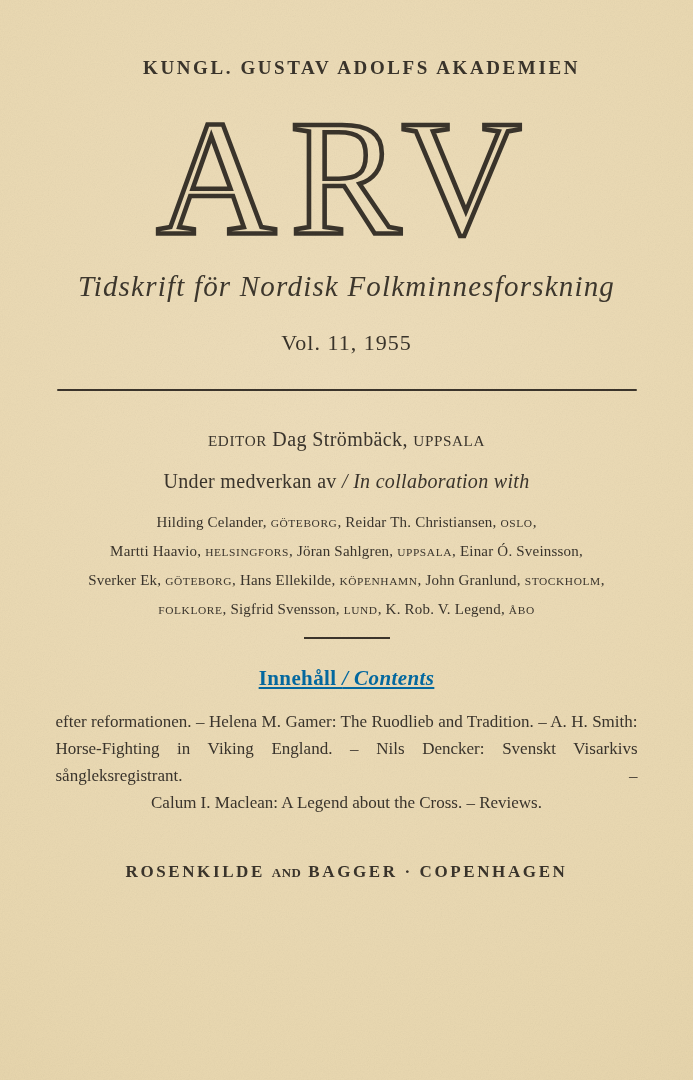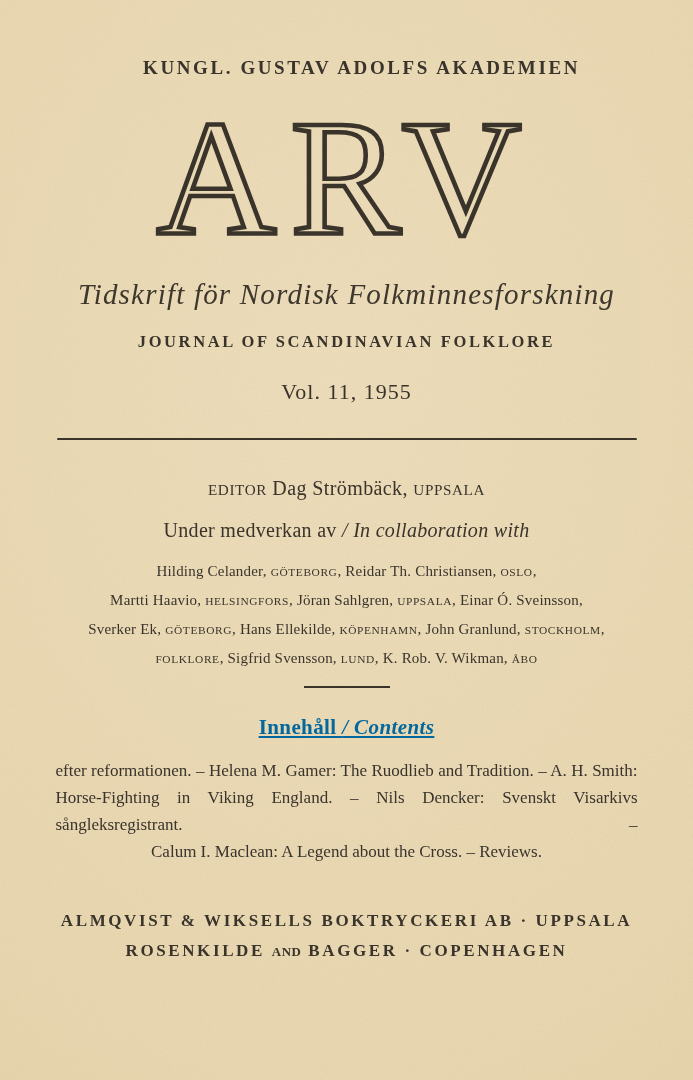--- a/index.html
+++ b/index.html
@@ -26,7 +26,7 @@
   }
   .logo-svg{display:block;margin:30px auto 0;}
   .subtitle-sv{
-    margin-top:37px;
+    margin-top:29px;
     font-style:italic;font-size:29px;letter-spacing:1.2px;
     color:#3d372d;
   }

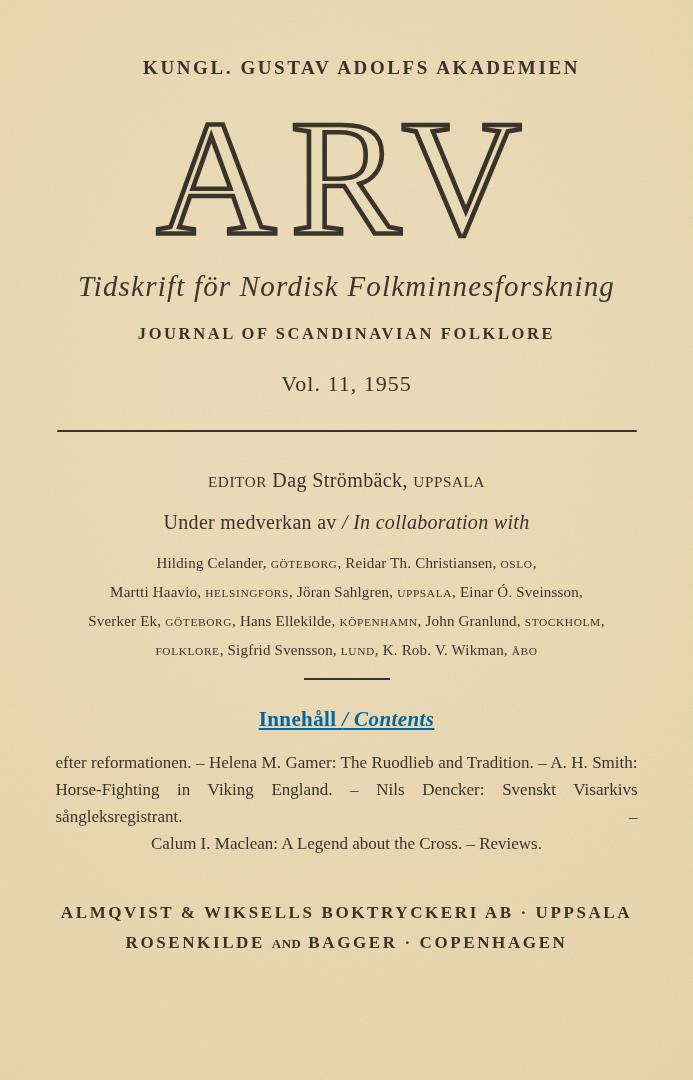--- a/index.html
+++ b/index.html
@@ -85,7 +85,6 @@
 
   <div class="subtitle-sv">Tidskrift för Nordisk Folkminnesforskning</div>
 
-  <div class="subtitle-en">JOURNAL OF SCANDINAVIAN FOLKLORE</div>
 
   <div class="volume">Vol. 11, 1955</div>
 

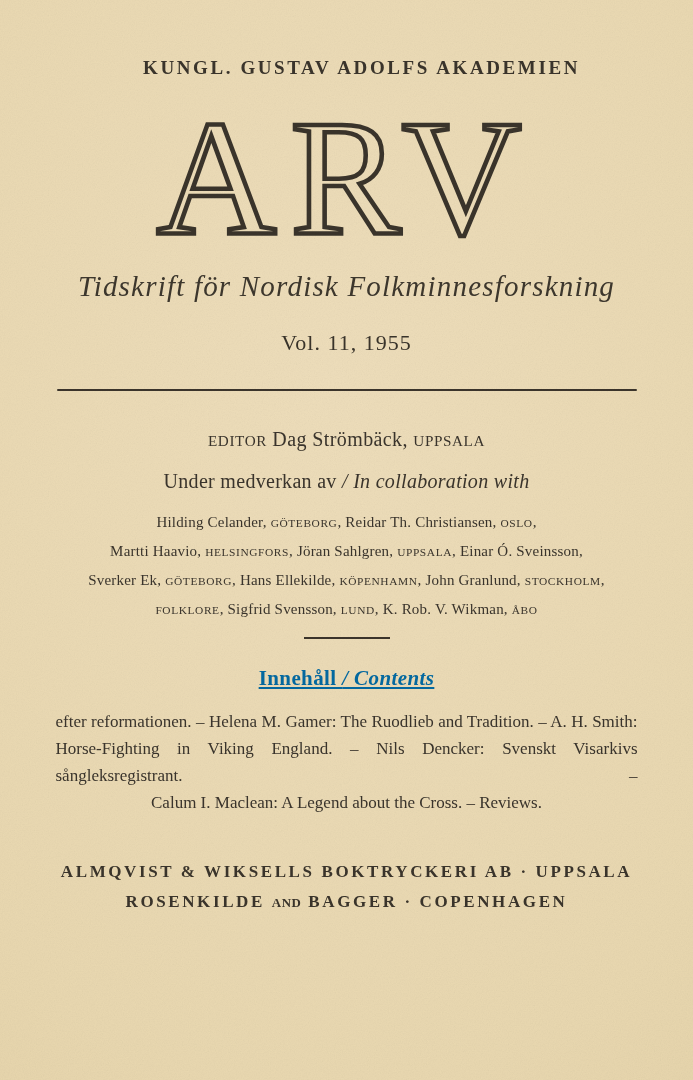--- a/index.html
+++ b/index.html
@@ -98,7 +98,7 @@
     <div><span>Hilding Celander, </span><span class="seg-sc">GÖTEBORG</span><span>, Reidar Th. Christiansen, </span><span class="seg-sc">OSLO</span><span>,</span></div>
     <div><span>Martti Haavio, </span><span class="seg-sc">HELSINGFORS</span><span>, Jöran Sahlgren, </span><span class="seg-sc">UPPSALA</span><span>, Einar Ó. Sveinsson,</span></div>
     <div><span>Sverker Ek, </span><span class="seg-sc">GÖTEBORG</span><span>, Hans Ellekilde, </span><span class="seg-sc">KÖPENHAMN</span><span>, John Granlund, </span><span class="seg-sc">STOCKHOLM</span><span>,</span></div>
-    <div><span class="seg-sc">FOLKLORE</span><span>, Sigfrid Svensson, </span><span class="seg-sc">LUND</span><span>, K. Rob. V. Wikman, </span><span class="seg-sc">ÅBO</span></div>
+    <div><span class="seg-sc">FOLKLORE</span><span>, Sigfrid Svensson, </span><span class="seg-sc">LUND</span><span>, K. Rob. V. Legend, </span><span class="seg-sc">ÅBO</span></div>
   </div>
 
   <div class="rule-short"></div>

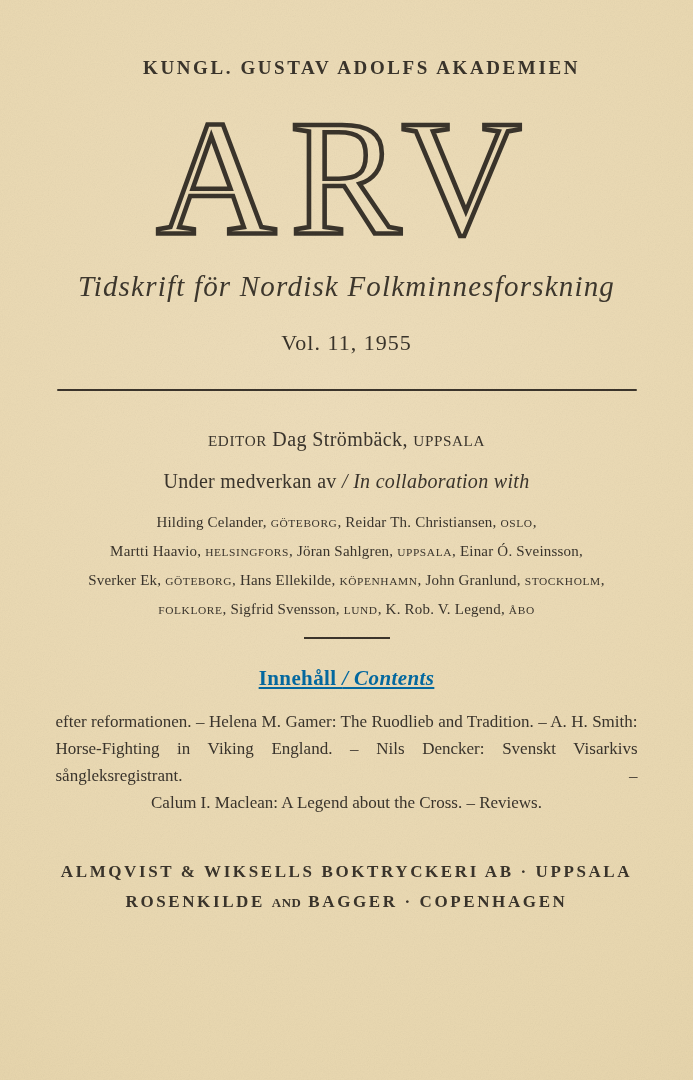--- a/index.html
+++ b/index.html
@@ -112,7 +112,6 @@
   </div>
 
   <div class="imprint">
-    <div><span>ALMQVIST &amp; WIKSELLS BOKTRYCKERI AB · UPPSALA</span></div>
     <div><span>ROSENKILDE </span><span class="seg-sc">AND</span><span> BAGGER · COPENHAGEN</span></div>
   </div>
 

